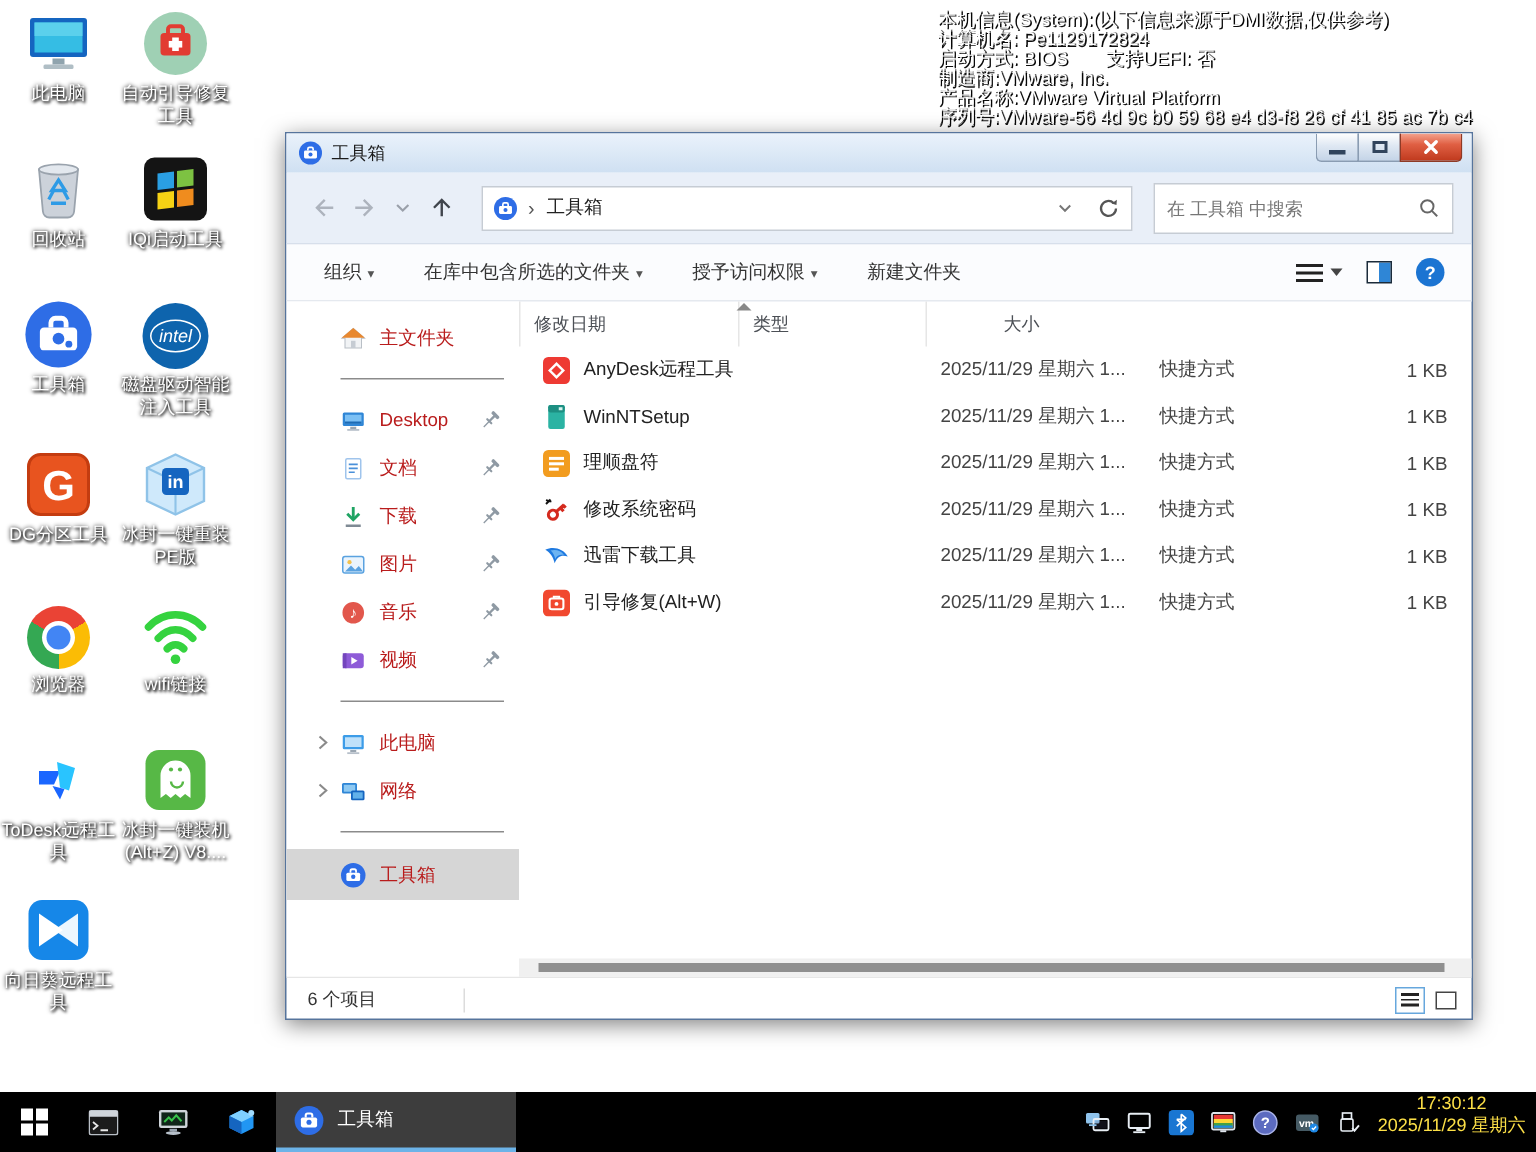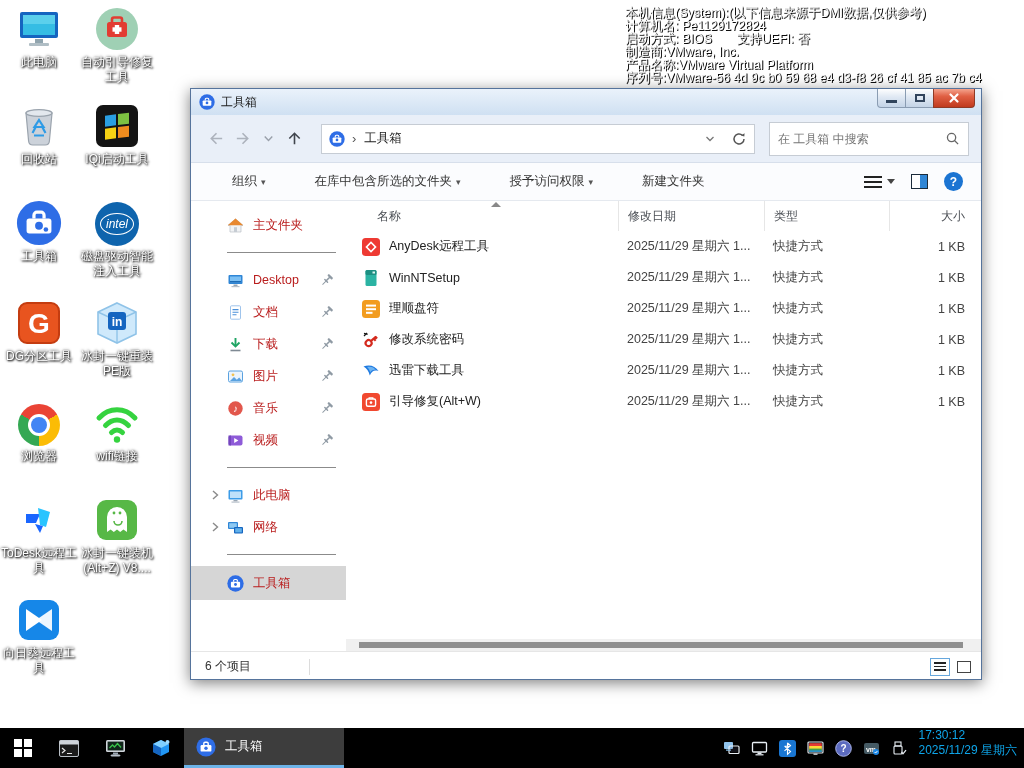--- a/index.html
+++ b/index.html
@@ -49,7 +49,7 @@
   #searchbox input::placeholder { color:#767676; }
 
   #cmdbar { height:38px; background:#fbfcfe; border-bottom:1px solid #e5e9ef; display:flex; align-items:center; padding:0 18px 0 25px; }
-  .cmditem { font-size:12.5px; color:#333; margin-right:33px; white-space:nowrap; cursor:default;margin-left:16px; }
+  .cmditem { font-size:12.5px; color:#333; margin-right:33px; white-space:nowrap; cursor:default; }
   .cmditem .dd { font-size:9px; color:#555; margin-left:4px; }
   #cmdright { margin-left:auto; display:flex; align-items:center; gap:16px; }
   .hamb { width:18px; height:12px; border-top:2px solid #222; border-bottom:2px solid #222; position:relative; }

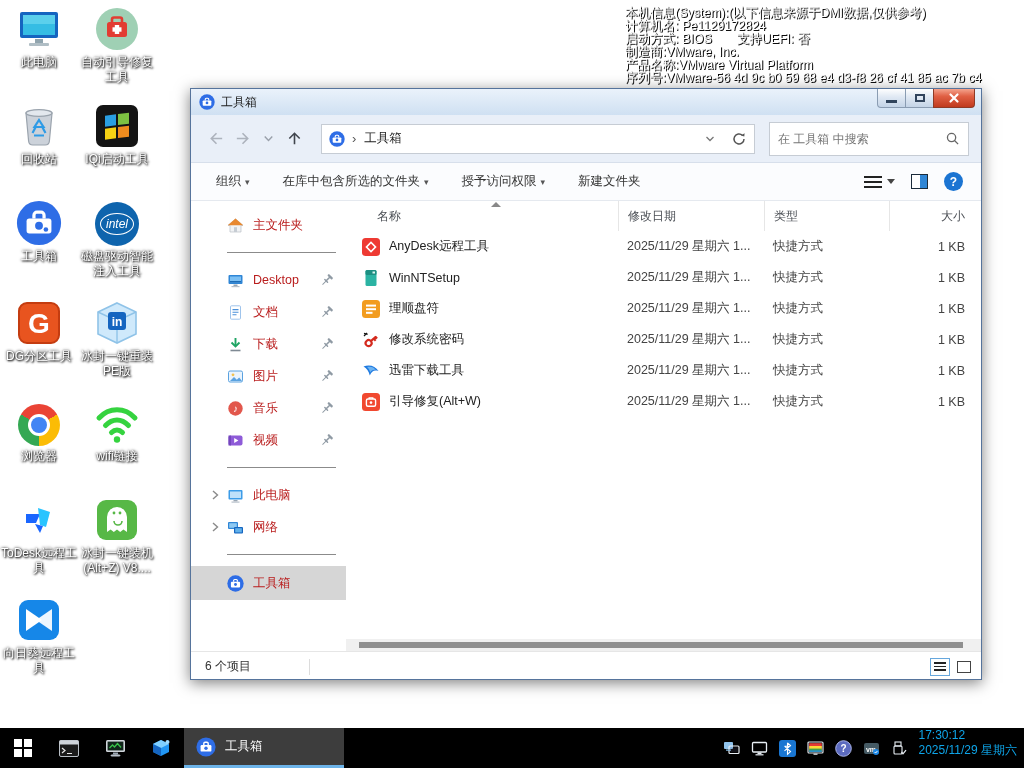--- a/index.html
+++ b/index.html
@@ -544,7 +544,6 @@
     <div id="filepane">
       <div id="fhead">
         <span class="sortcaret"></span>
-        <span class="c-name">名称</span>
         <span class="c-date">修改日期</span>
         <span class="c-type">类型</span>
         <span class="c-size">大小</span>

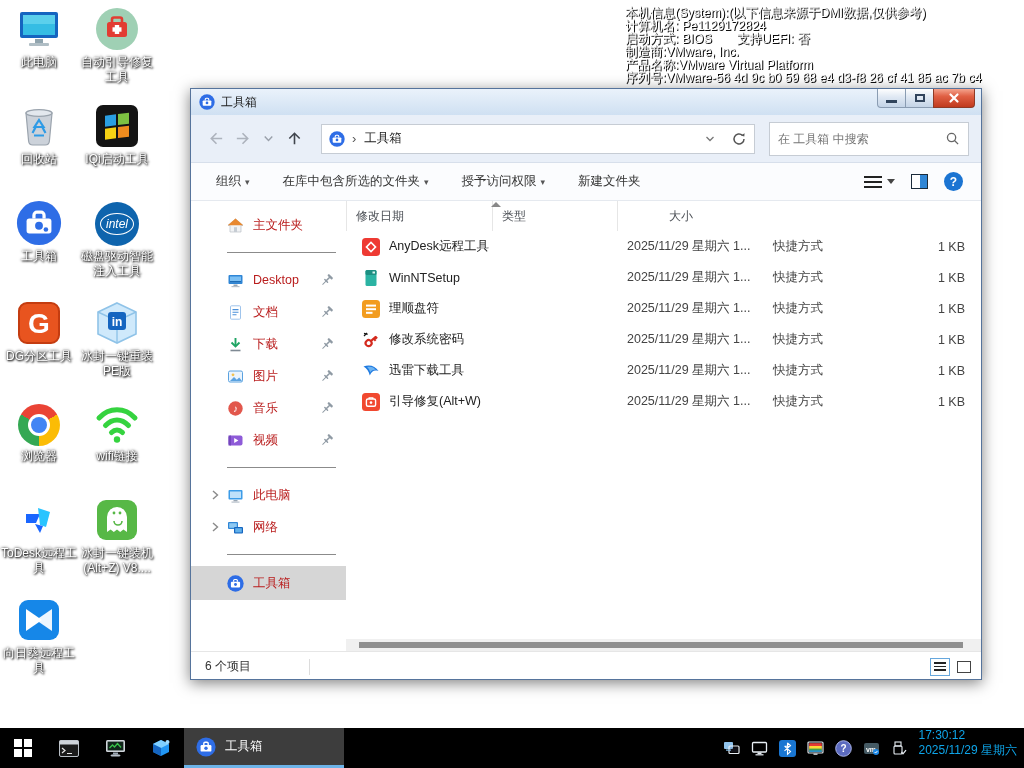--- a/index.html
+++ b/index.html
@@ -104,7 +104,7 @@
   #tray { margin-left:auto; display:flex; align-items:center; gap:11px; padding-right:10px; }
   .trayicon { width:17px; height:17px; display:flex; align-items:center; justify-content:center; }
   .trayicon svg { width:100%; height:100%; display:block; }
-  #clock { color:#0ea5e9; font-size:12px; line-height:15px; text-align:left; padding-right:7px; white-space:nowrap; }
+  #clock { color:#fde047; font-size:12px; line-height:15px; text-align:center; padding-right:7px; white-space:nowrap; }
 
   .mini { display:inline-flex; }
   .mini svg { width:100%; height:100%; display:block; }

